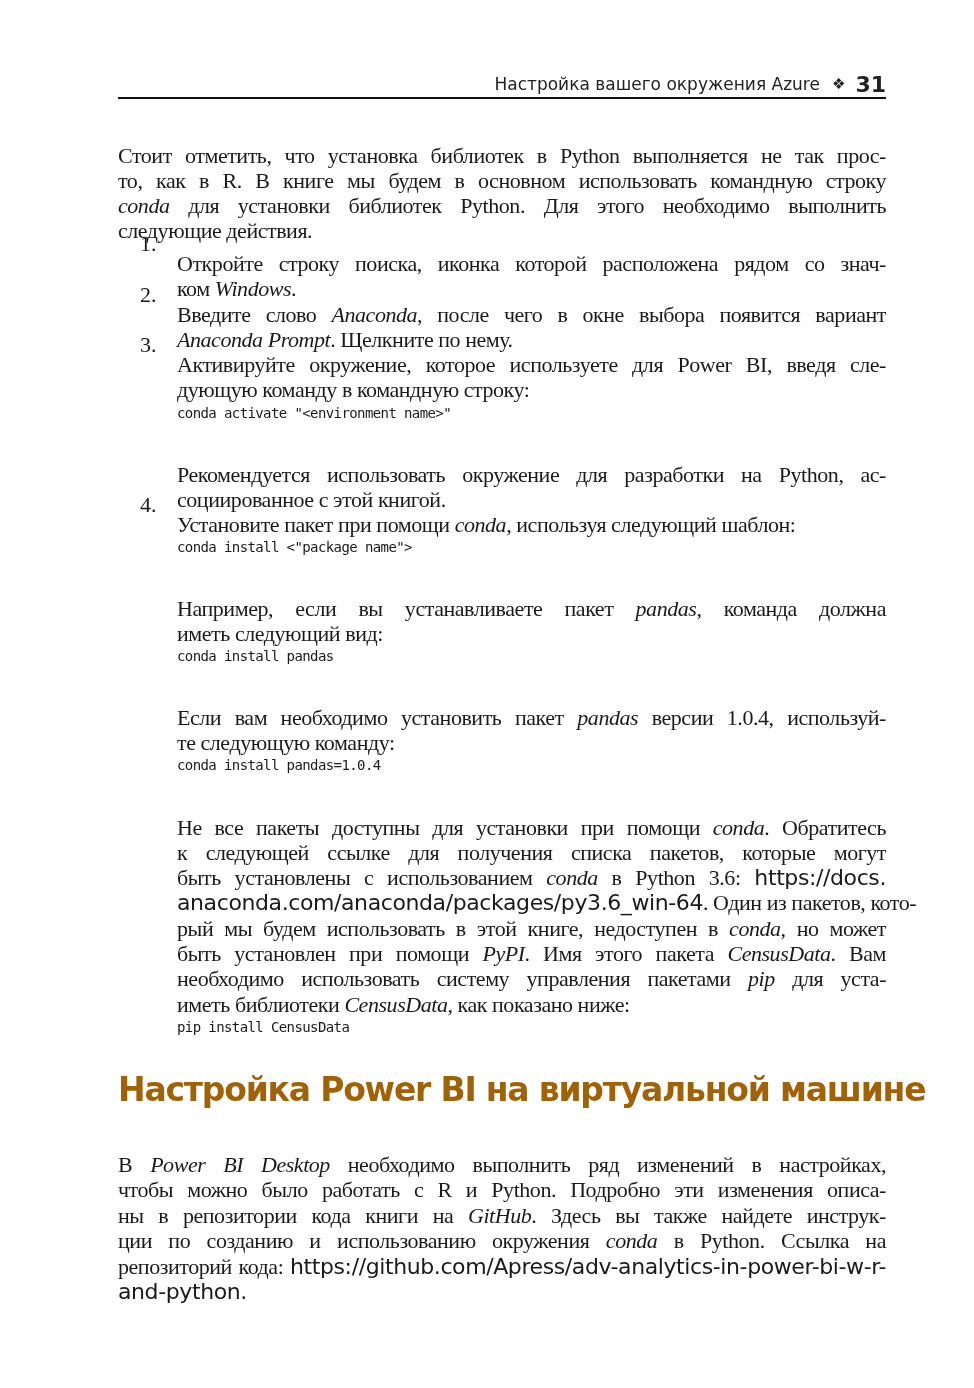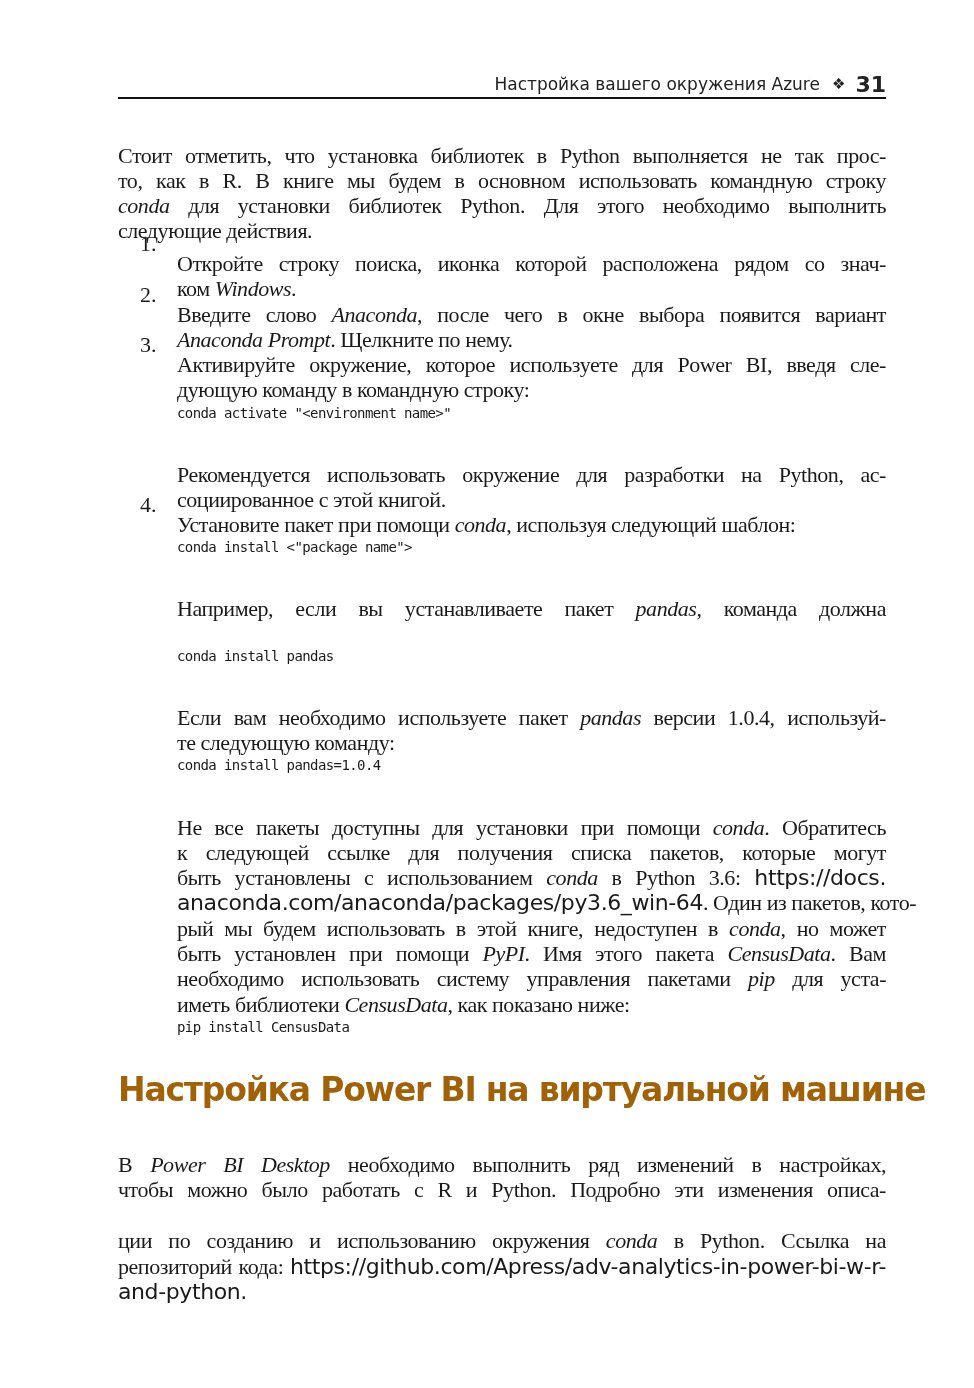--- a/index.html
+++ b/index.html
@@ -81,6 +81,7 @@
   <div class="code" style="top:538px">conda install &lt;"package name"&gt;</div>
 
   <div class="line ind" style="top:576px"><span>Например, если вы устанавливаете пакет </span><i>pandas</i><span>, команда должна</span></div>
+  <div class="line ind last" style="top:601px">иметь следующий вид:</div>
   <div class="code" style="top:647px">conda install pandas</div>
 
   <div class="line ind" style="top:685px"><span>Если вам необходимо используете пакет </span><i>pandas</i><span> версии 1.0.4, используй-</span></div>

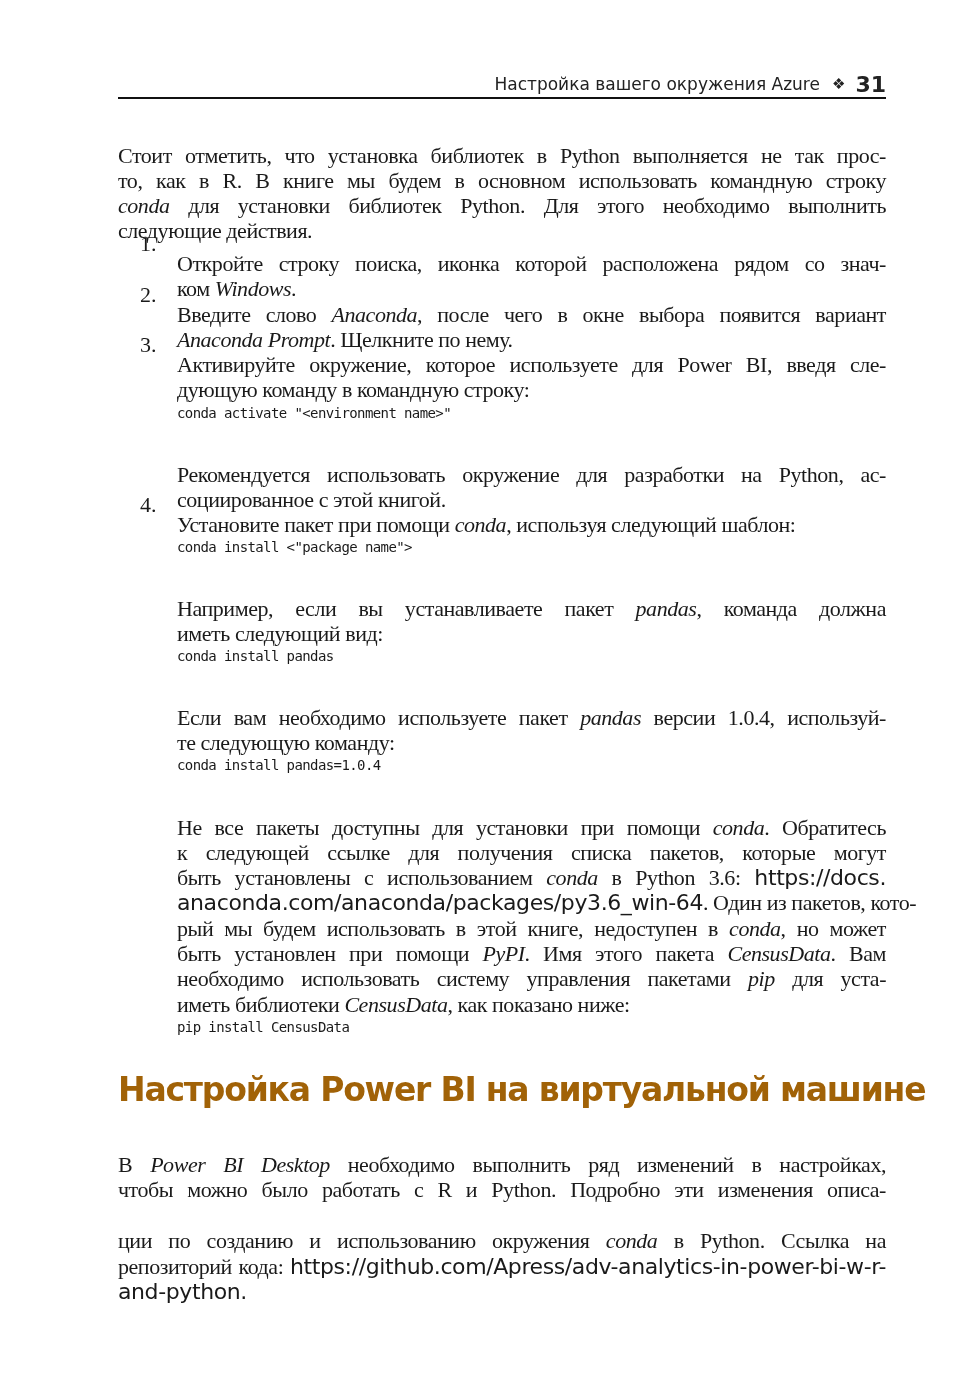--- a/index.html
+++ b/index.html
@@ -84,7 +84,7 @@
   <div class="line ind last" style="top:601px">иметь следующий вид:</div>
   <div class="code" style="top:647px">conda install pandas</div>
 
-  <div class="line ind" style="top:685px"><span>Если вам необходимо используете пакет </span><i>pandas</i><span> версии 1.0.4, используй-</span></div>
+  <div class="line ind" style="top:685px"><span>Если вам необходимо установить пакет </span><i>pandas</i><span> версии 1.0.4, используй-</span></div>
   <div class="line ind last" style="top:710px">те следующую команду:</div>
   <div class="code" style="top:756px">conda install pandas=1.0.4</div>
 

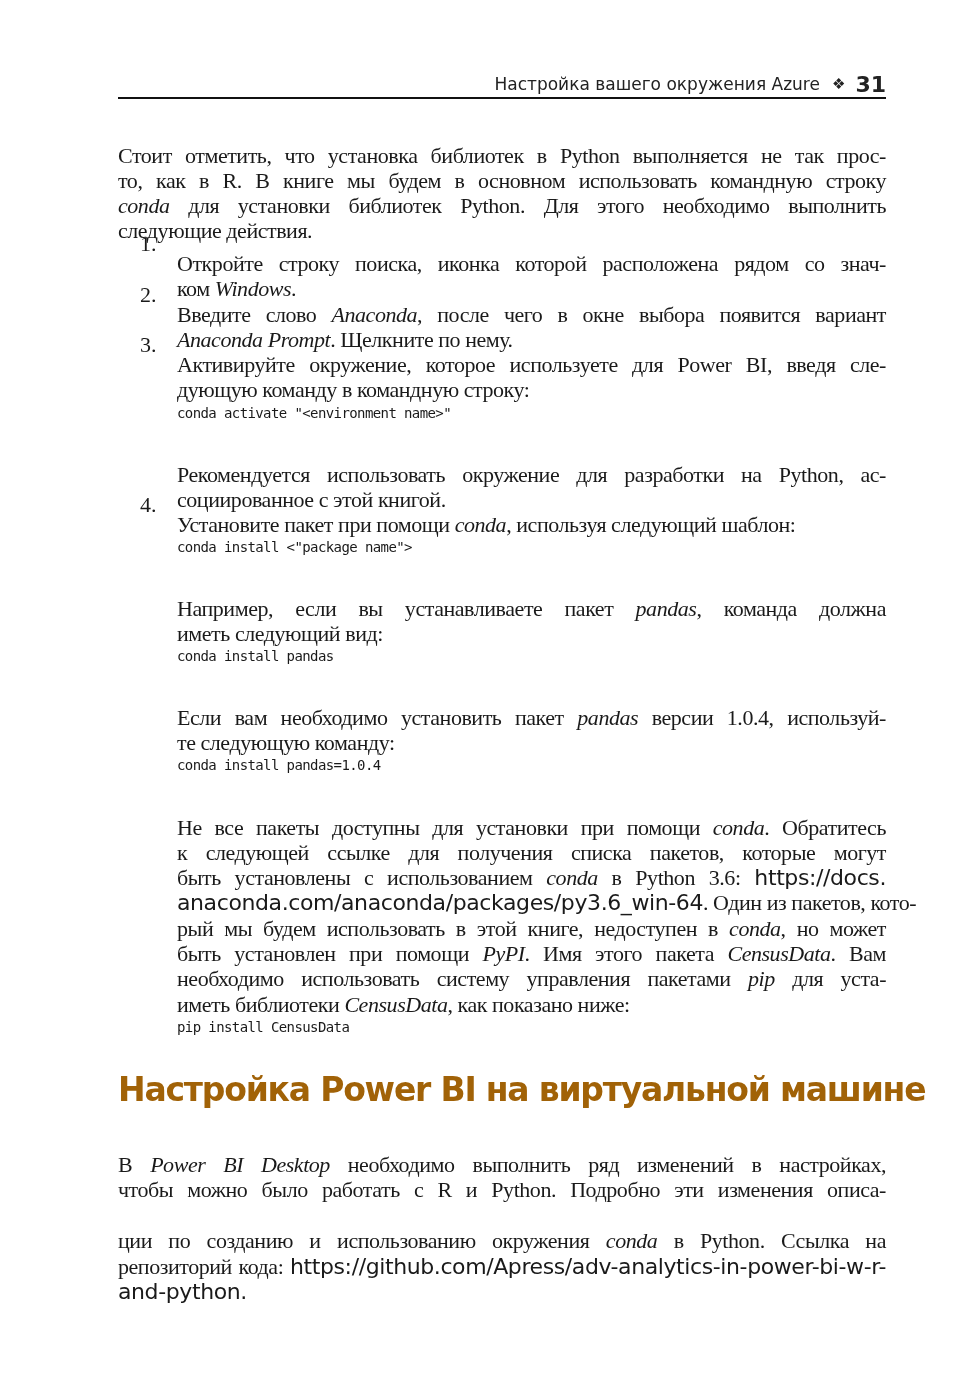--- a/index.html
+++ b/index.html
@@ -102,6 +102,7 @@
 
   <div class="line full" style="top:1132px"><span>В </span><i>Power BI Desktop</i><span> необходимо выполнить ряд изменений в настройках,</span></div>
   <div class="line full" style="top:1157px">чтобы можно было работать с R и Python. Подробно эти изменения описа-</div>
+  <div class="line full" style="top:1183px"><span>ны в репозитории кода книги на </span><i>GitHub</i><span>. Здесь вы также найдете инструк-</span></div>
   <div class="line full" style="top:1208px"><span>ции по созданию и использованию окружения </span><i>conda</i><span> в Python. Ссылка на</span></div>
   <div class="line full" style="top:1234px"><span>репозиторий кода: </span><span class="sans">https://github.com/Apress/adv-analytics-in-power-bi-w-r-</span></div>
   <div class="line full last" style="top:1259px"><span class="sans">and-python.</span></div>

